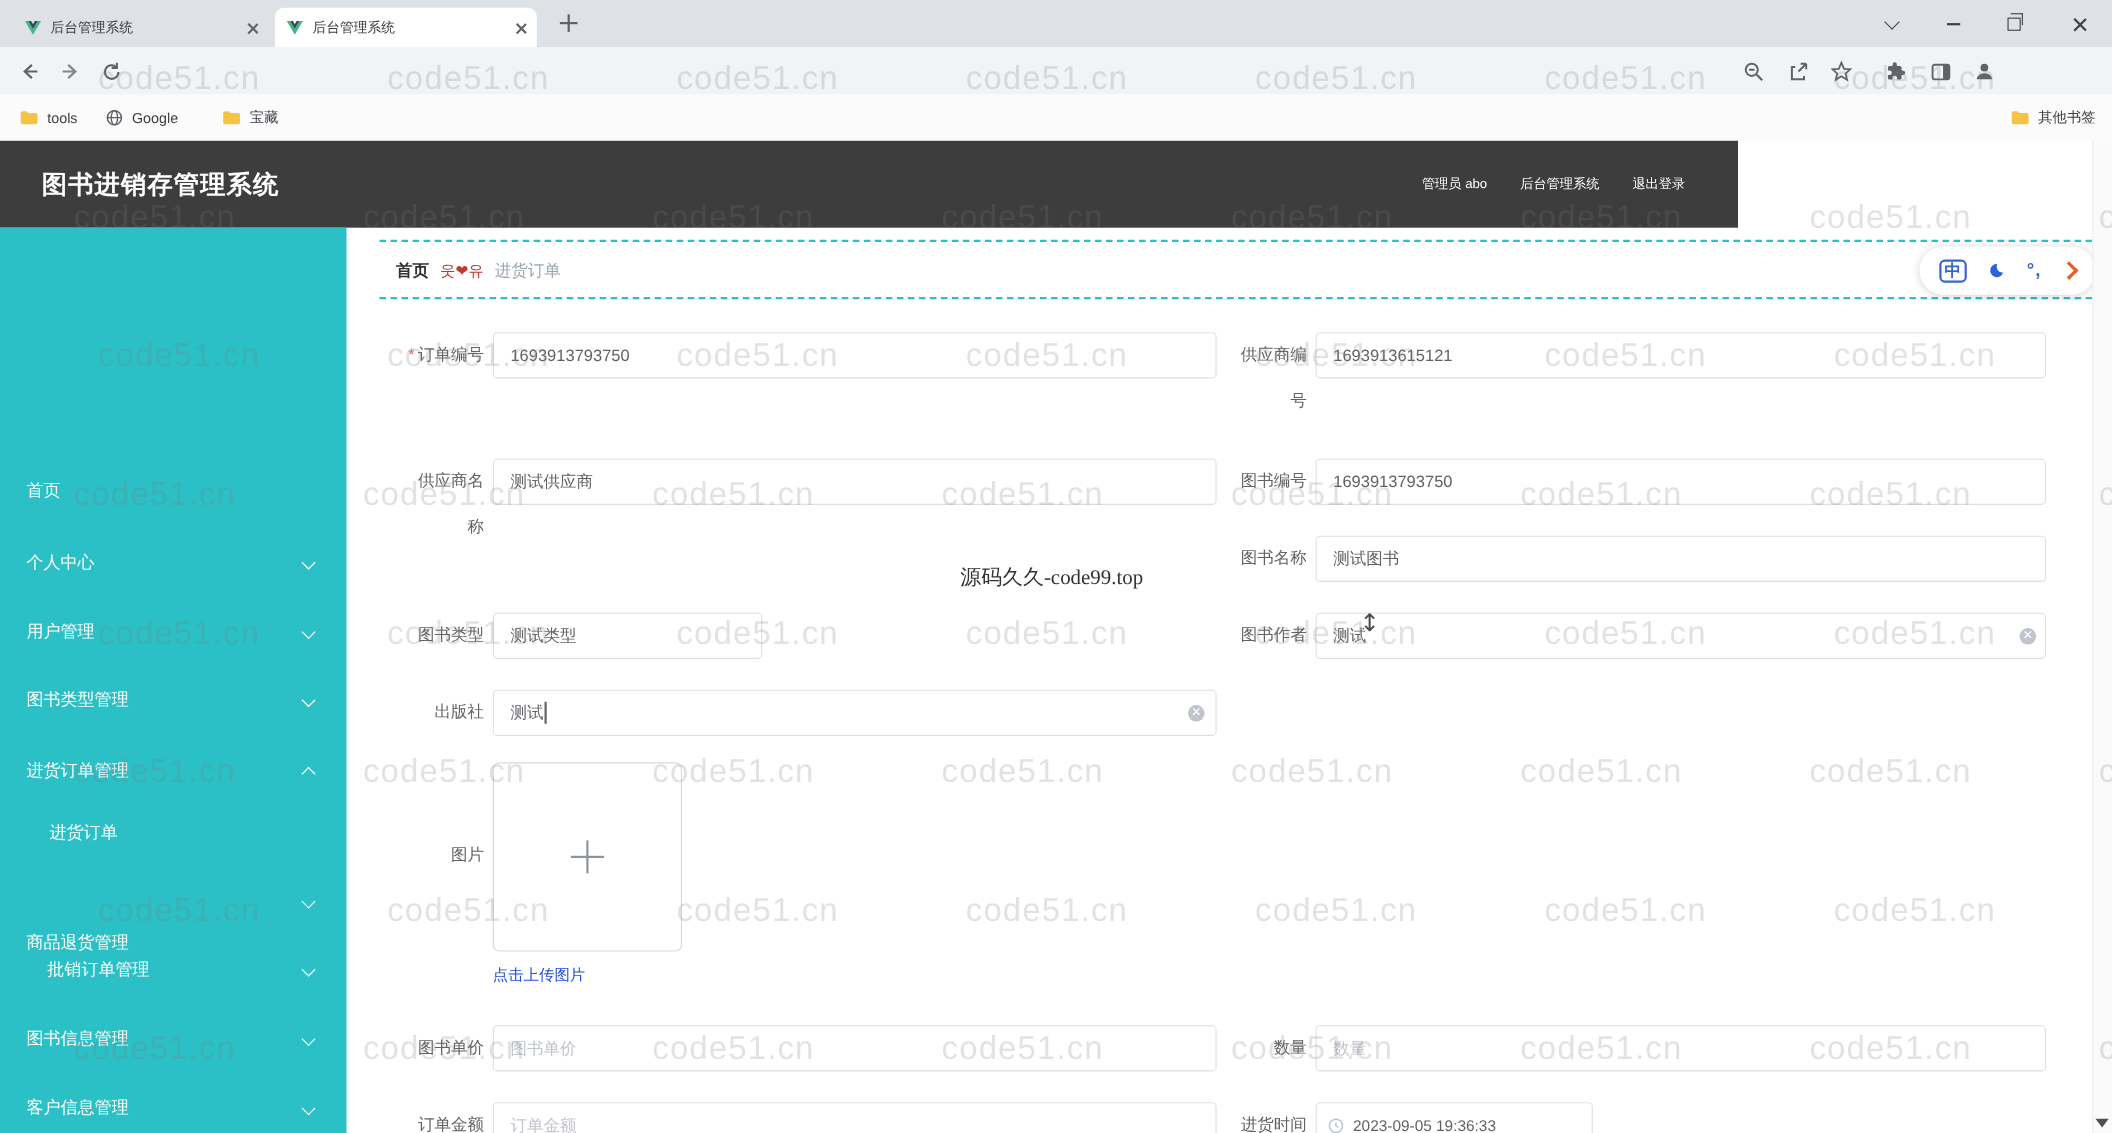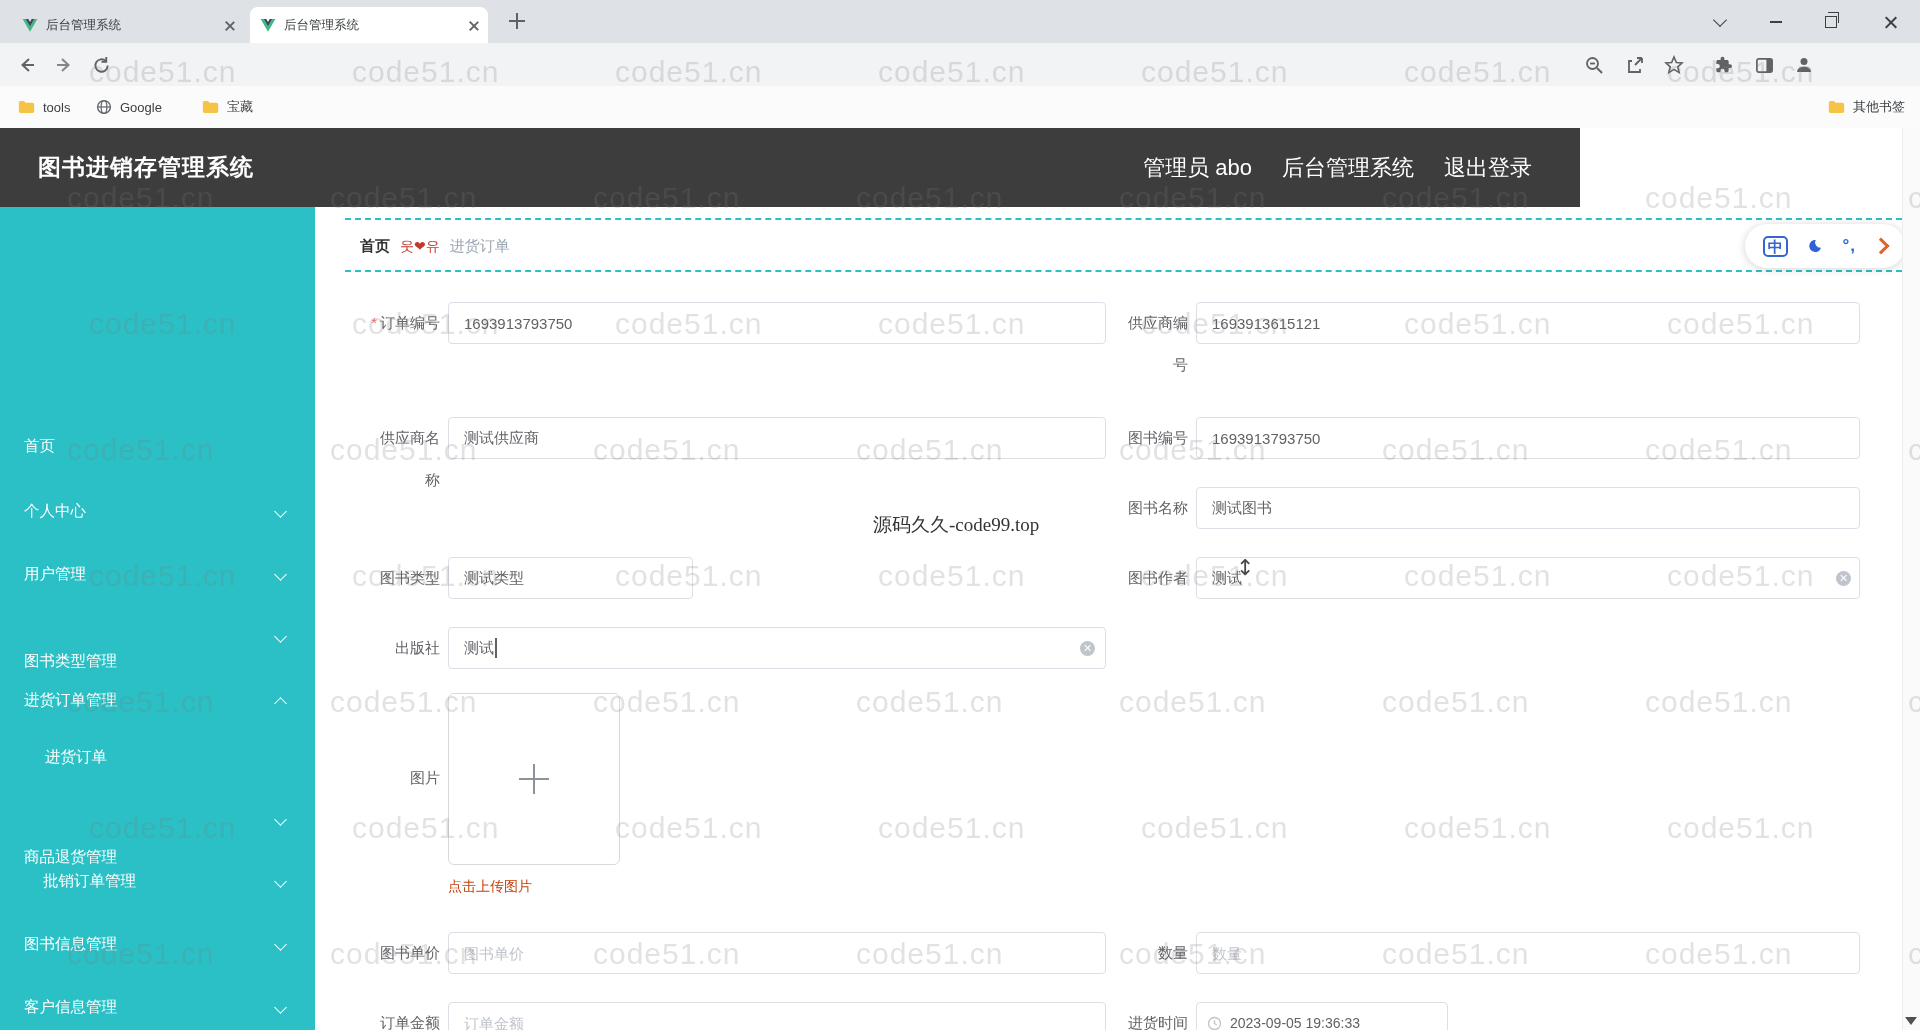--- a/index.html
+++ b/index.html
@@ -48,7 +48,7 @@
   .appheader{position:absolute;left:0;top:128px;width:1580px;height:79px;background:#3d3d3d;}
   .apptitle{position:absolute;left:38px;top:24px;font-size:23px;font-weight:bold;color:#fff;letter-spacing:1px;}
   .headerlinks{position:absolute;right:48px;top:0;height:79px;display:flex;align-items:center;gap:30px;}
-  .headerlinks span{color:#fff;font-size:22px;cursor:pointer;}
+  .headerlinks span{color:#fff;font-size:12px;cursor:pointer;}
 
   
   .sidebar{position:absolute;left:0;top:207px;width:315px;height:823px;background:#2bc0c5;}

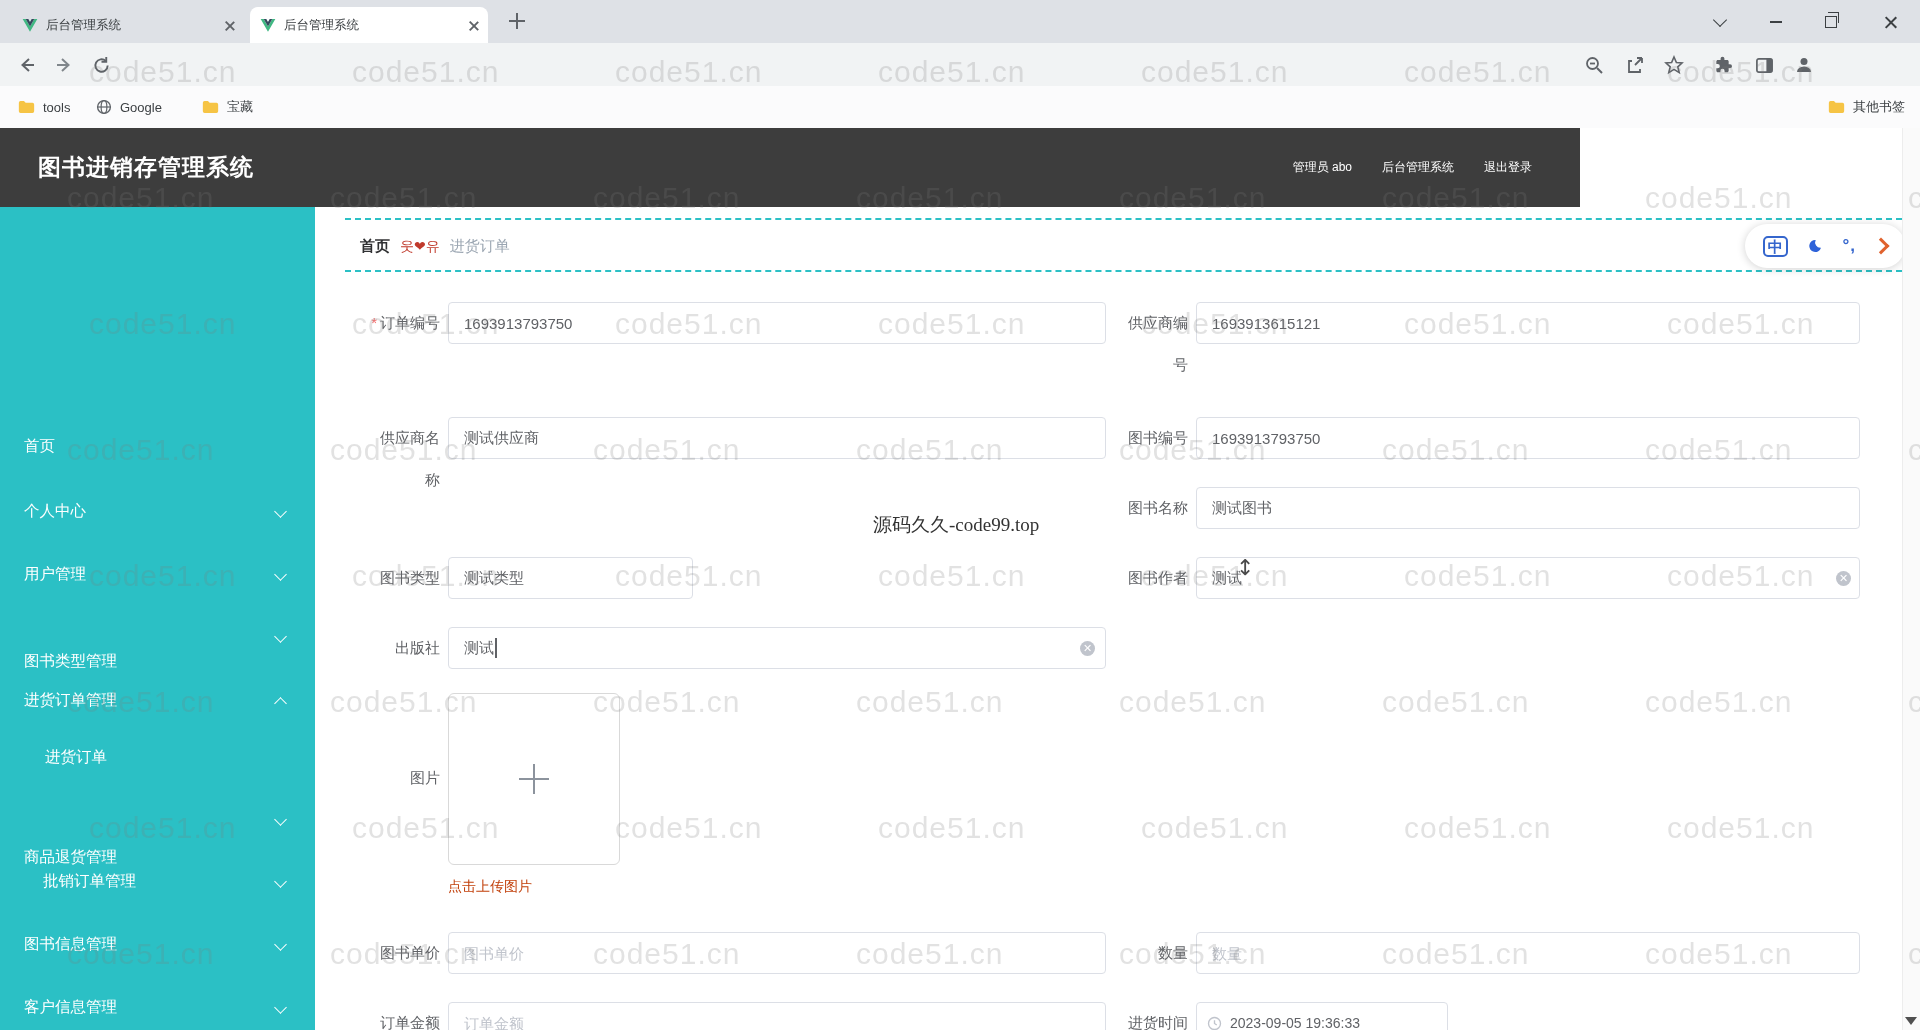--- a/index.html
+++ b/index.html
@@ -255,7 +255,7 @@
     <span class="schev down" style="top:300px;"></span>
     <div class="sitem" style="top:357px;">用户管理</div>
     <span class="schev down" style="top:363px;"></span>
-    <div class="sitem" style="top:419px;margin-top:25px;">图书类型管理</div>
+    <div class="sitem" style="top:419px;">图书类型管理</div>
     <span class="schev down" style="top:425px;"></span>
     <div class="sitem" style="top:483px;">进货订单管理</div>
     <span class="schev up" style="top:492px;"></span>

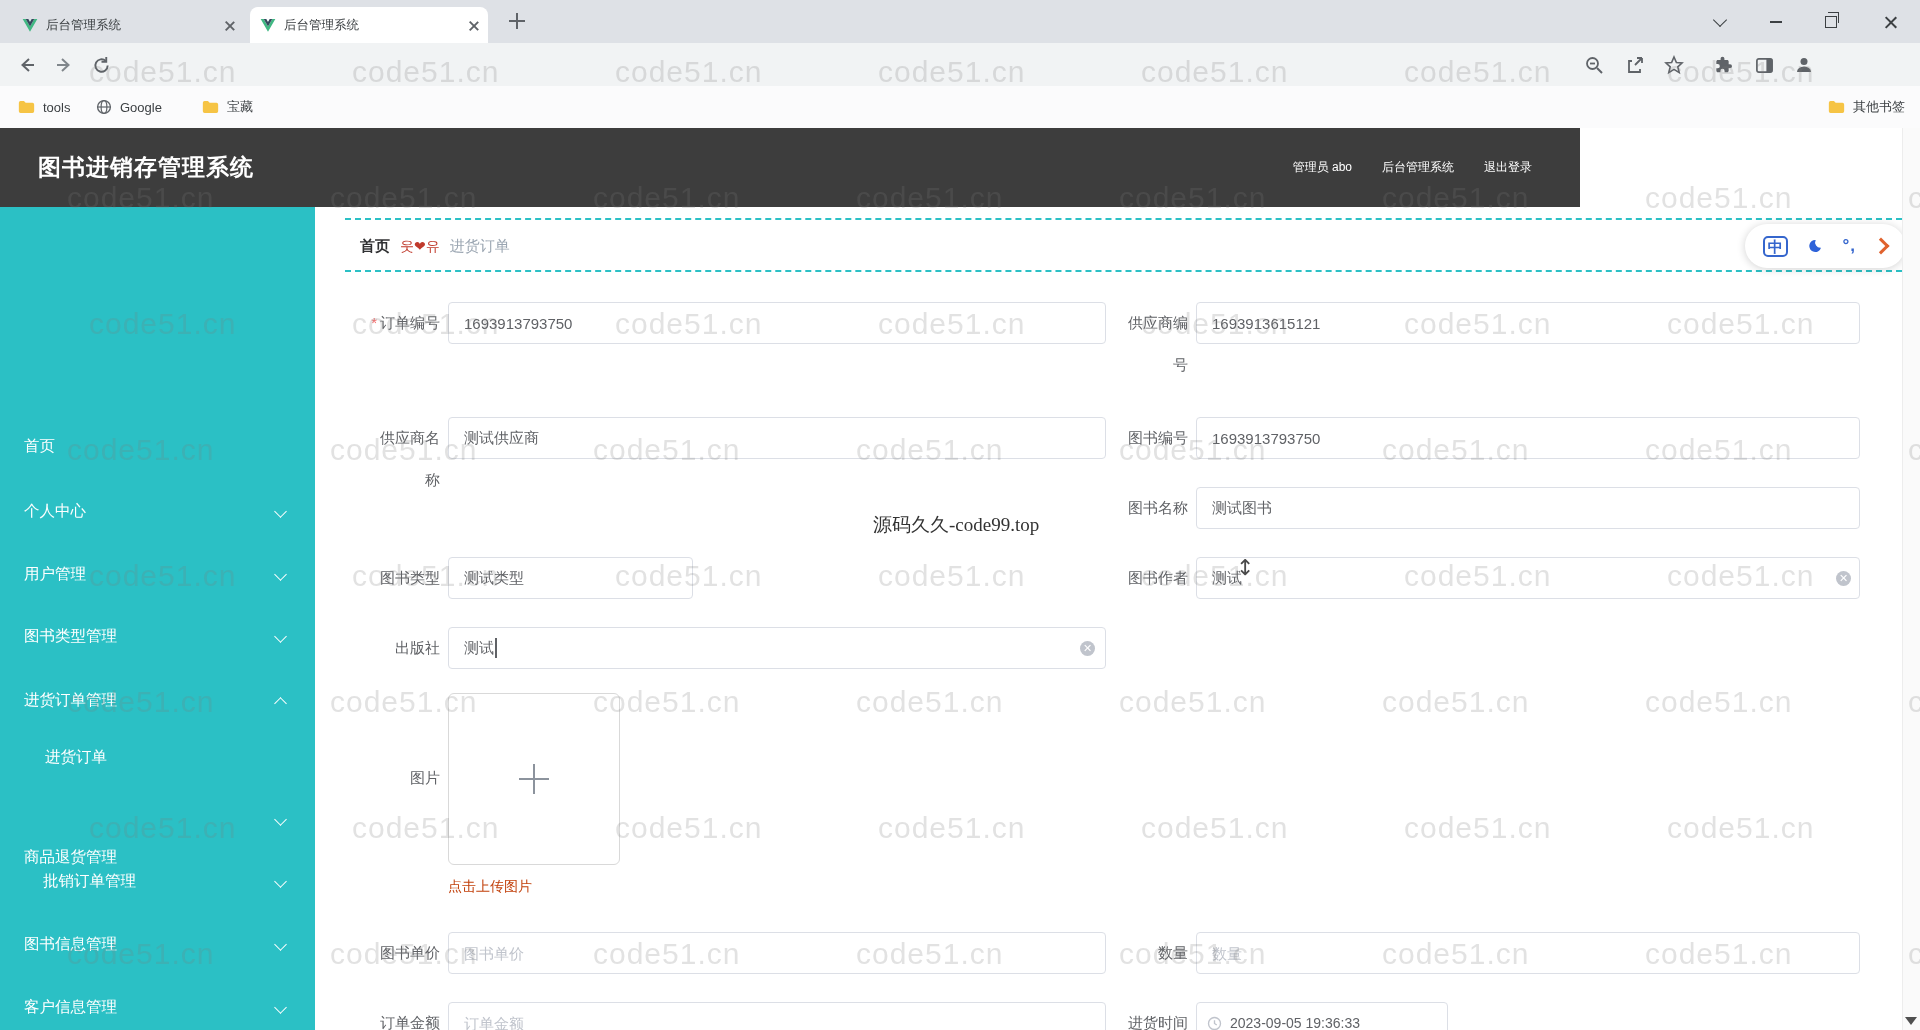--- a/index.html
+++ b/index.html
@@ -89,7 +89,7 @@
   .plusicon::before,.plusicon::after{content:"";position:absolute;background:#8c939d;}
   .plusicon::before{left:14px;top:0;width:2px;height:30px;}
   .plusicon::after{left:0;top:14px;width:30px;height:2px;}
-  .uploadtip{position:absolute;left:448px;top:878px;font-size:14px;color:#c2410c;}
+  .uploadtip{position:absolute;left:448px;top:878px;font-size:14px;color:#1d4ed8;}
   .timebox{position:absolute;left:1196px;top:1002px;width:252px;height:42px;box-sizing:border-box;border:1px solid #dcdfe6;
            border-radius:4px;background:#fff;display:flex;align-items:center;gap:8px;padding:0 10px;}
   .timebox .tval{font-size:14px;color:#606266;white-space:nowrap;}

